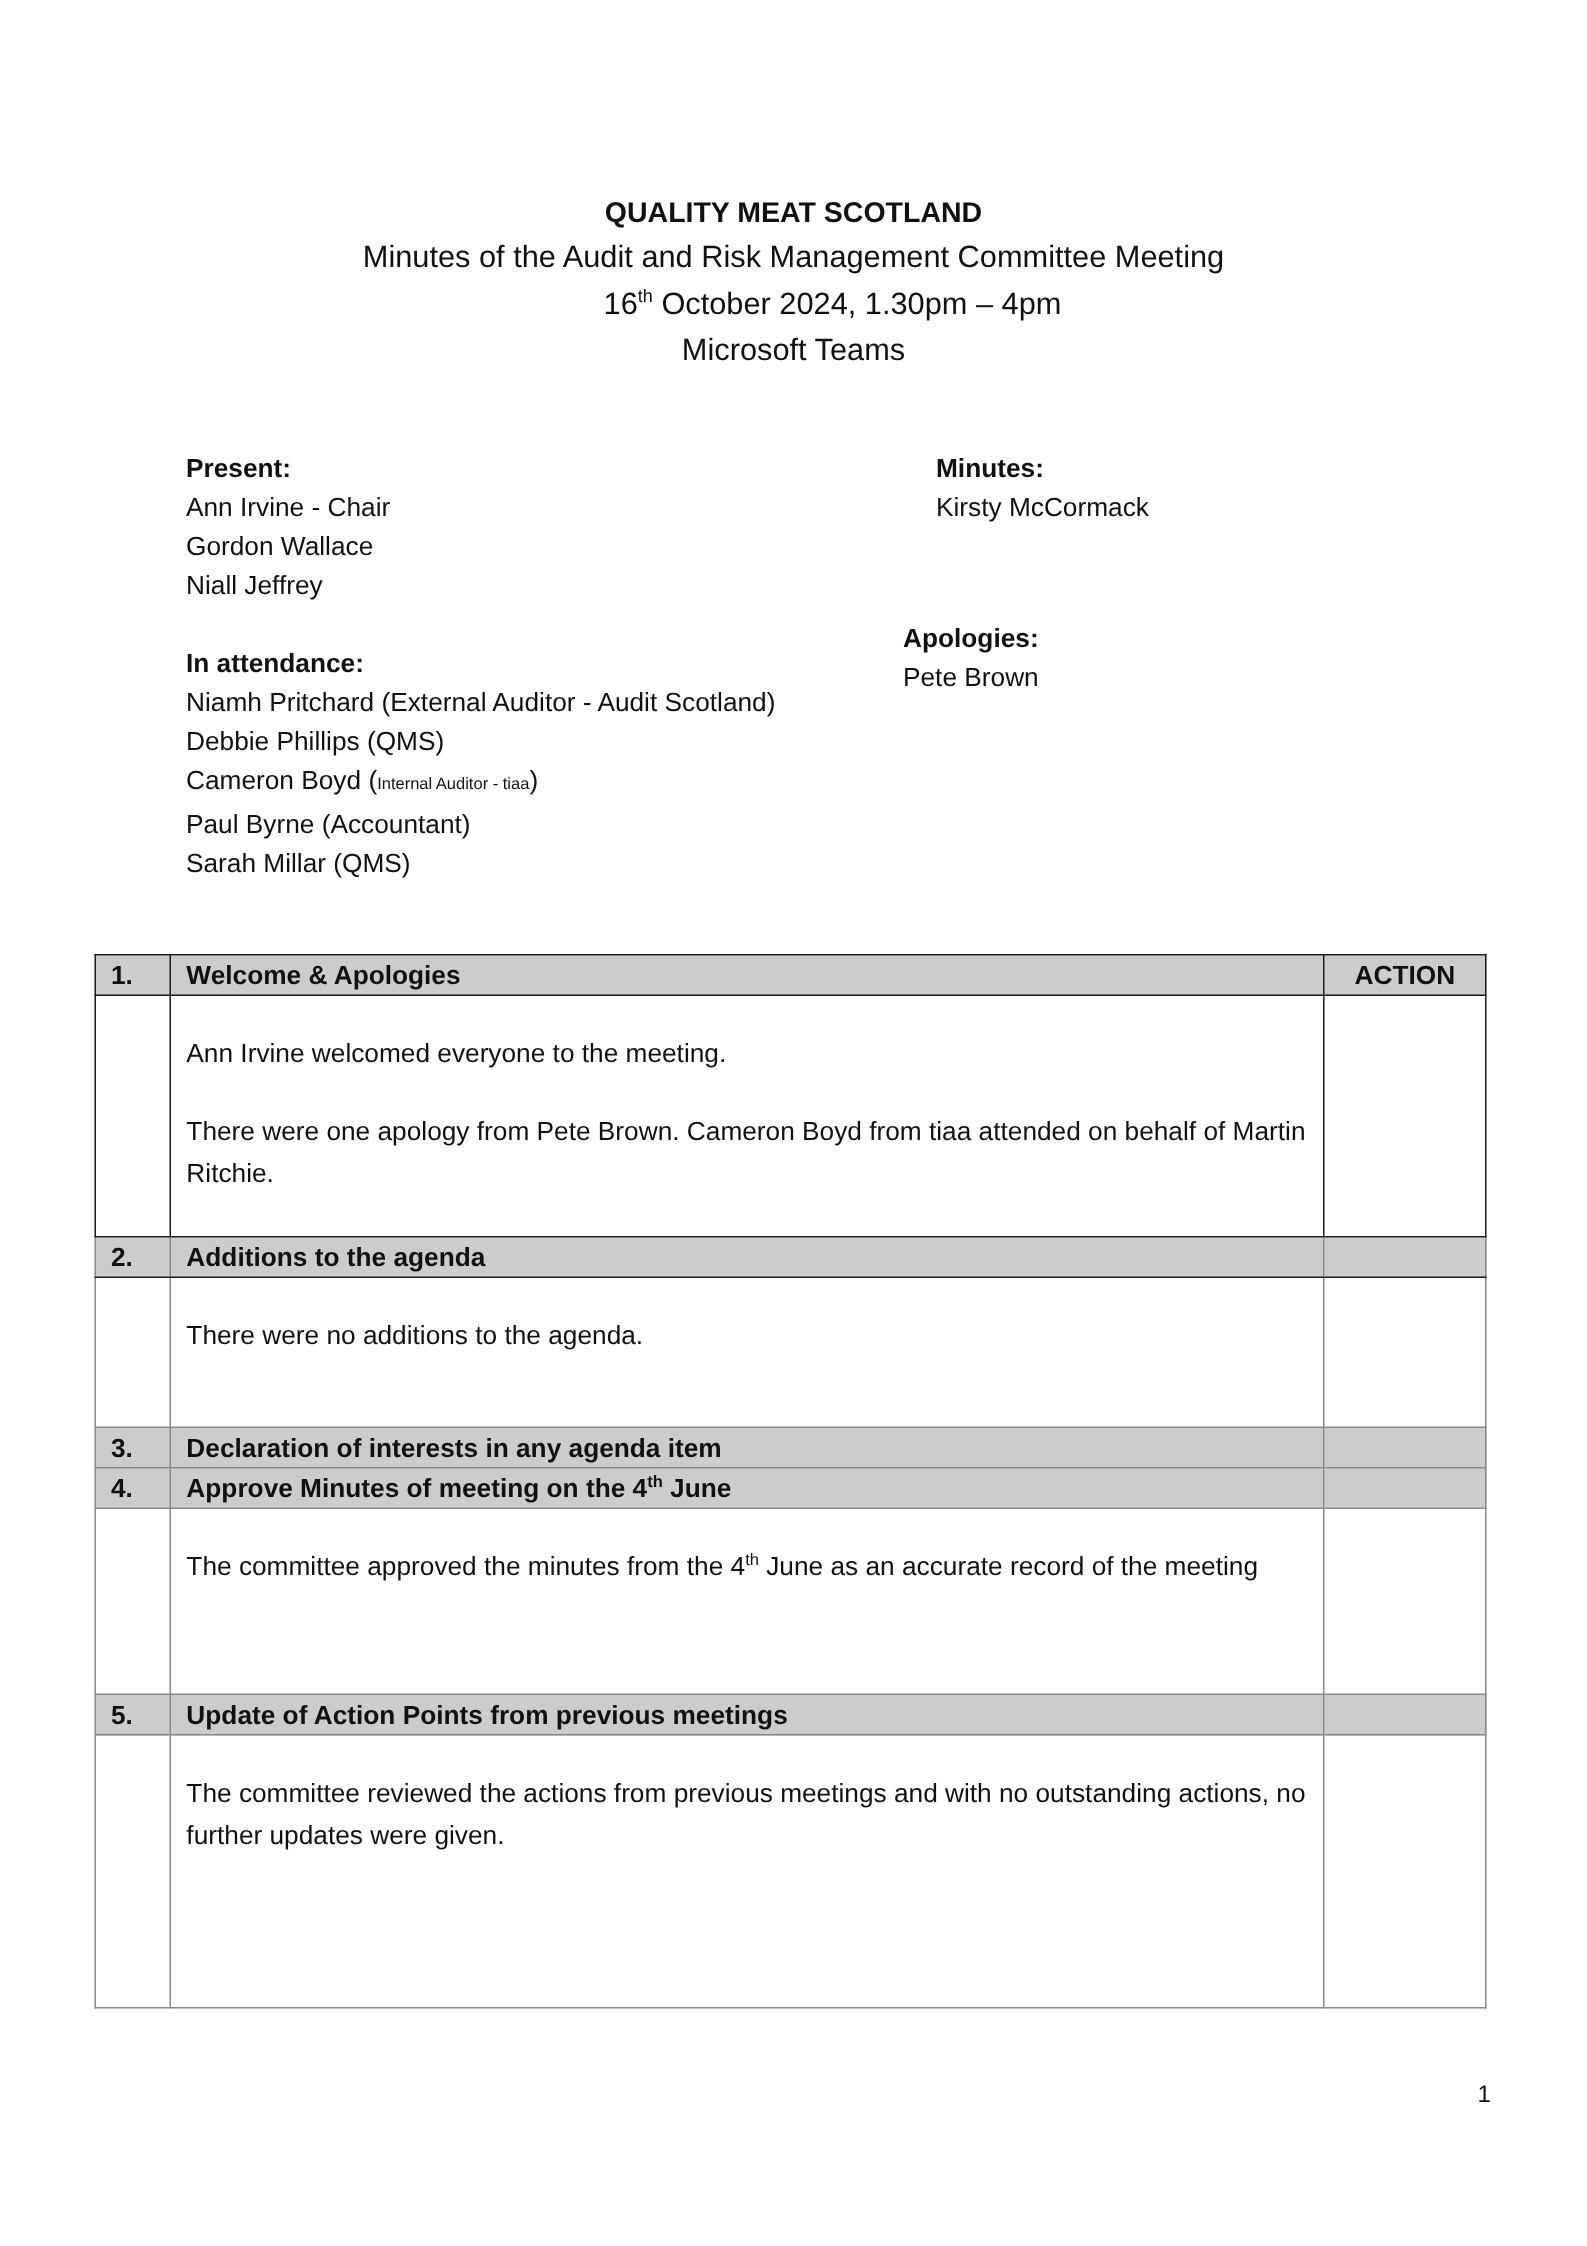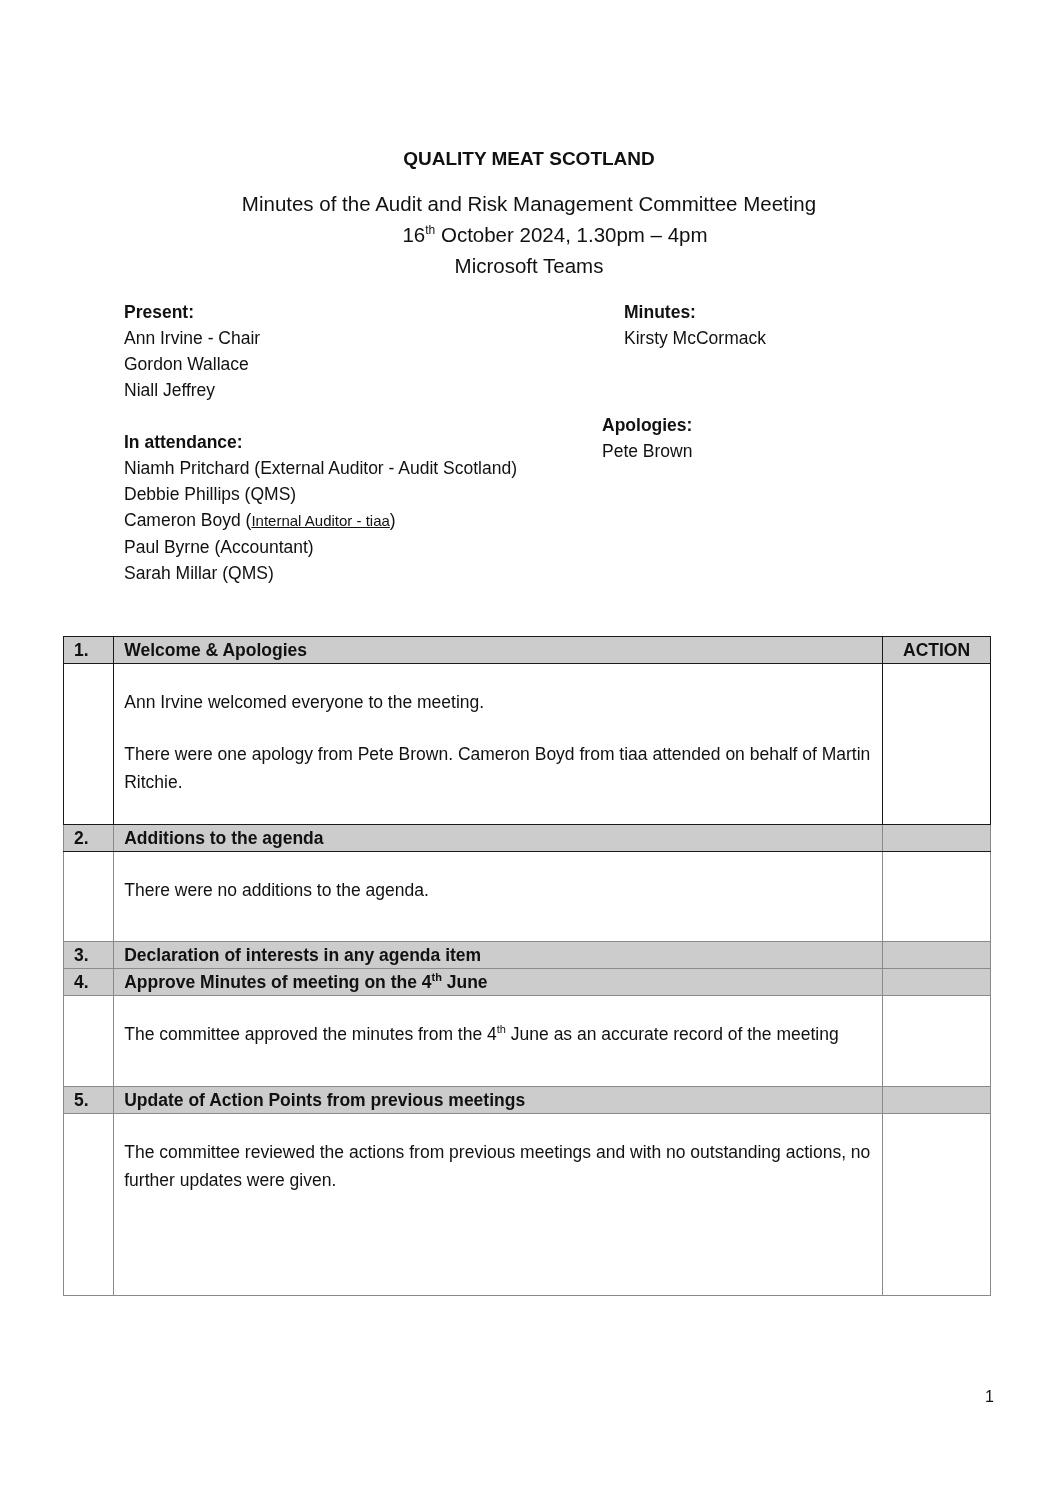--- a/index.html
+++ b/index.html
@@ -9,7 +9,7 @@
       color: #111111;
     }
     .header { position: absolute; left: 0; top: 130px; width: 1058px; text-align: center; }
-    .header .org { font-weight: bold; font-size: 19px; line-height: 26px; margin: 16px; padding-left: 0; }
+    .header .org { font-weight: bold; font-size: 19px; line-height: 26px; margin: 0; padding-left: 0; }
     .header .line { font-size: 20.5px; line-height: 31px; margin: 0; }
     .header sup { font-size: 12px; vertical-align: super; line-height: 0; }
     .h-title { position: relative; left: 0; }

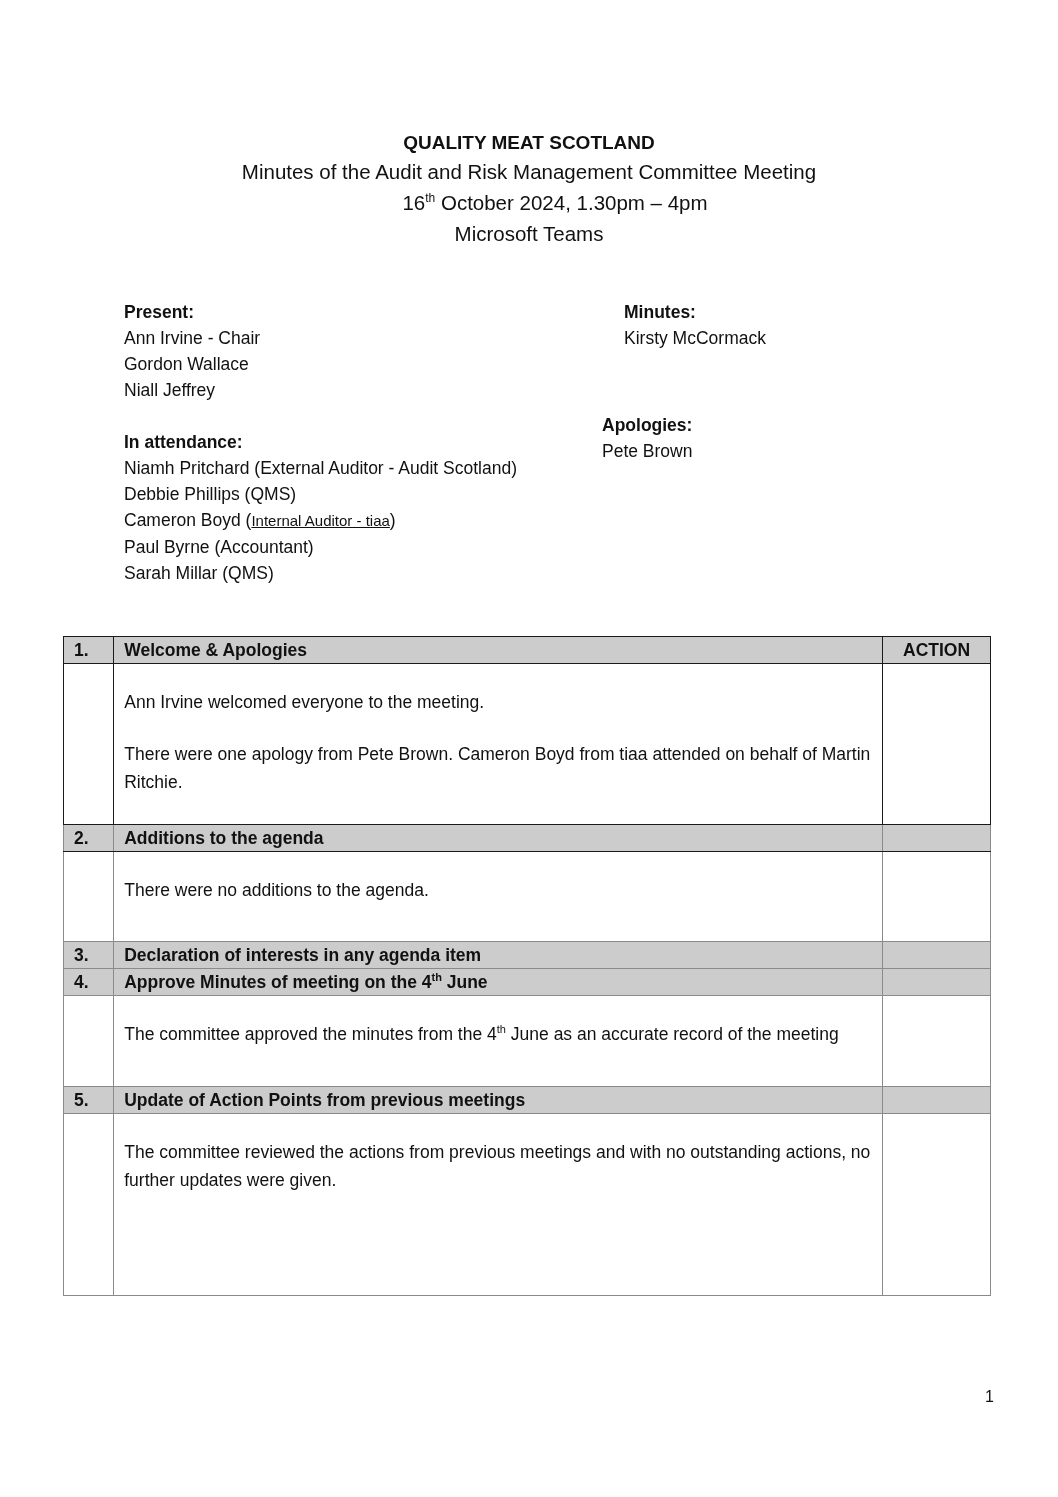--- a/index.html
+++ b/index.html
@@ -18,7 +18,7 @@
 
     .block { position: absolute; font-size: 17.5px; line-height: 26px; }
     .block .lbl { font-weight: bold; }
-    .block .small { font-size: 15px; text-decoration: underline; }
+    .block .small { font-size: 11px; }
     .present { left: 124px; top: 299px; }
     .minutes { left: 624px; top: 299px; }
     .attendance { left: 124px; top: 429px; }

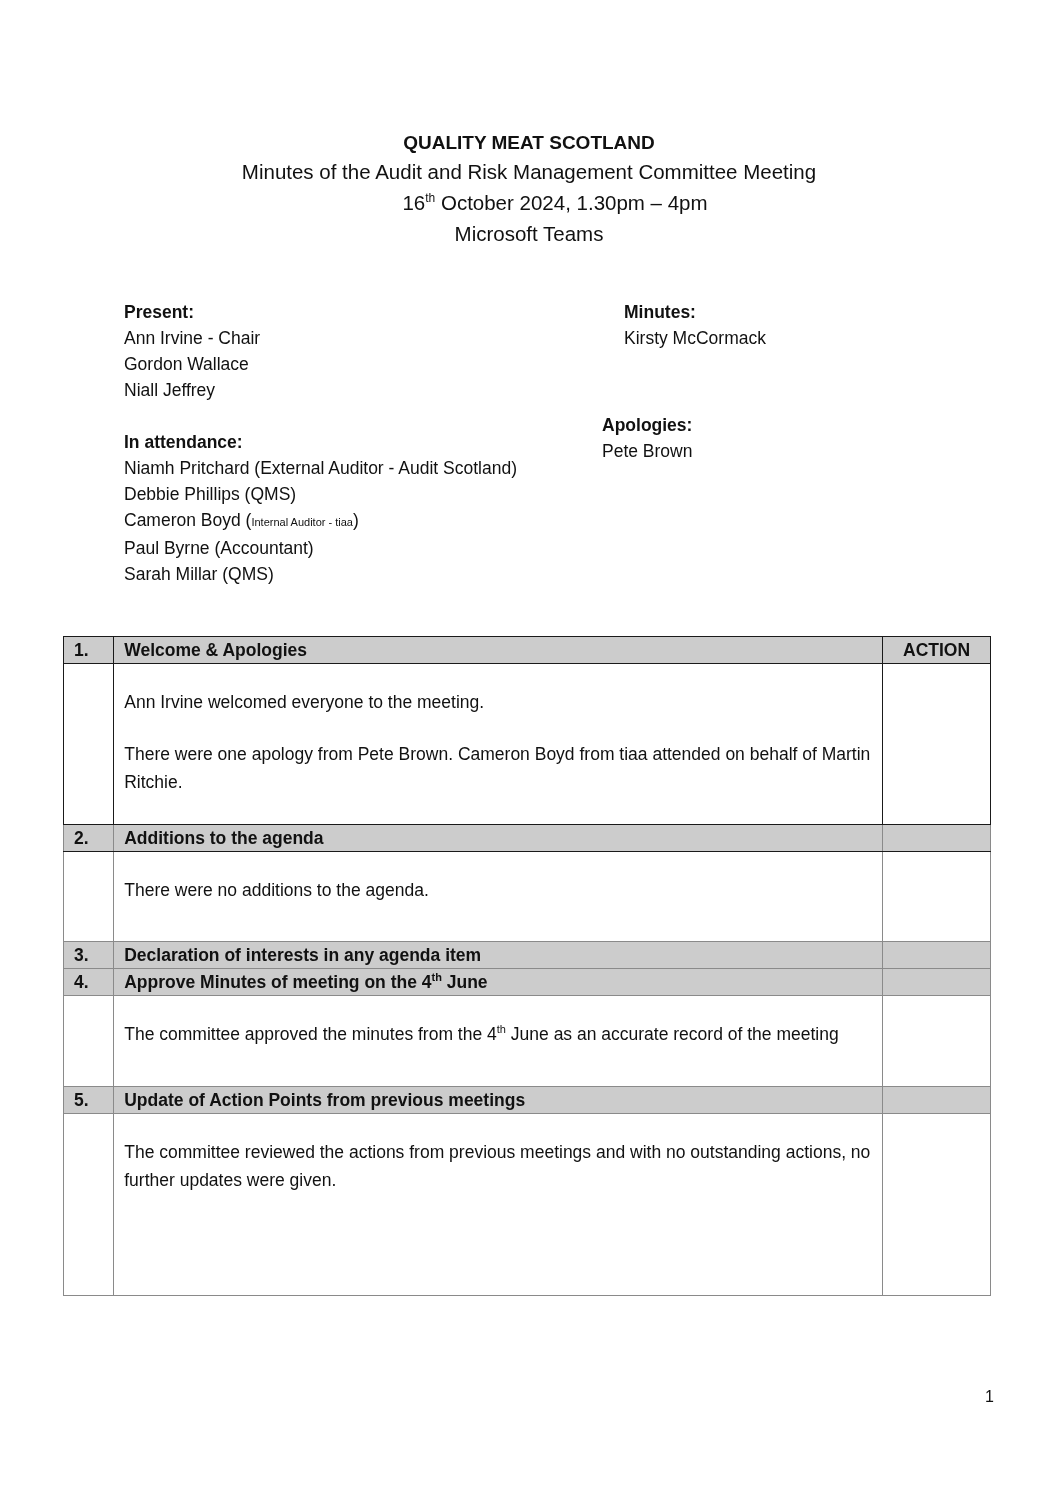--- a/index.html
+++ b/index.html
@@ -103,7 +103,7 @@
     <td class="title">Additions to the agenda</td>
     <td class="act"></td>
   </tr>
-  <tr class="body" style="height:90px;">
+  <tr class="body" style="height:100px;">
     <td class="num"></td>
     <td class="title">
       <p>There were no additions to the agenda.</p>

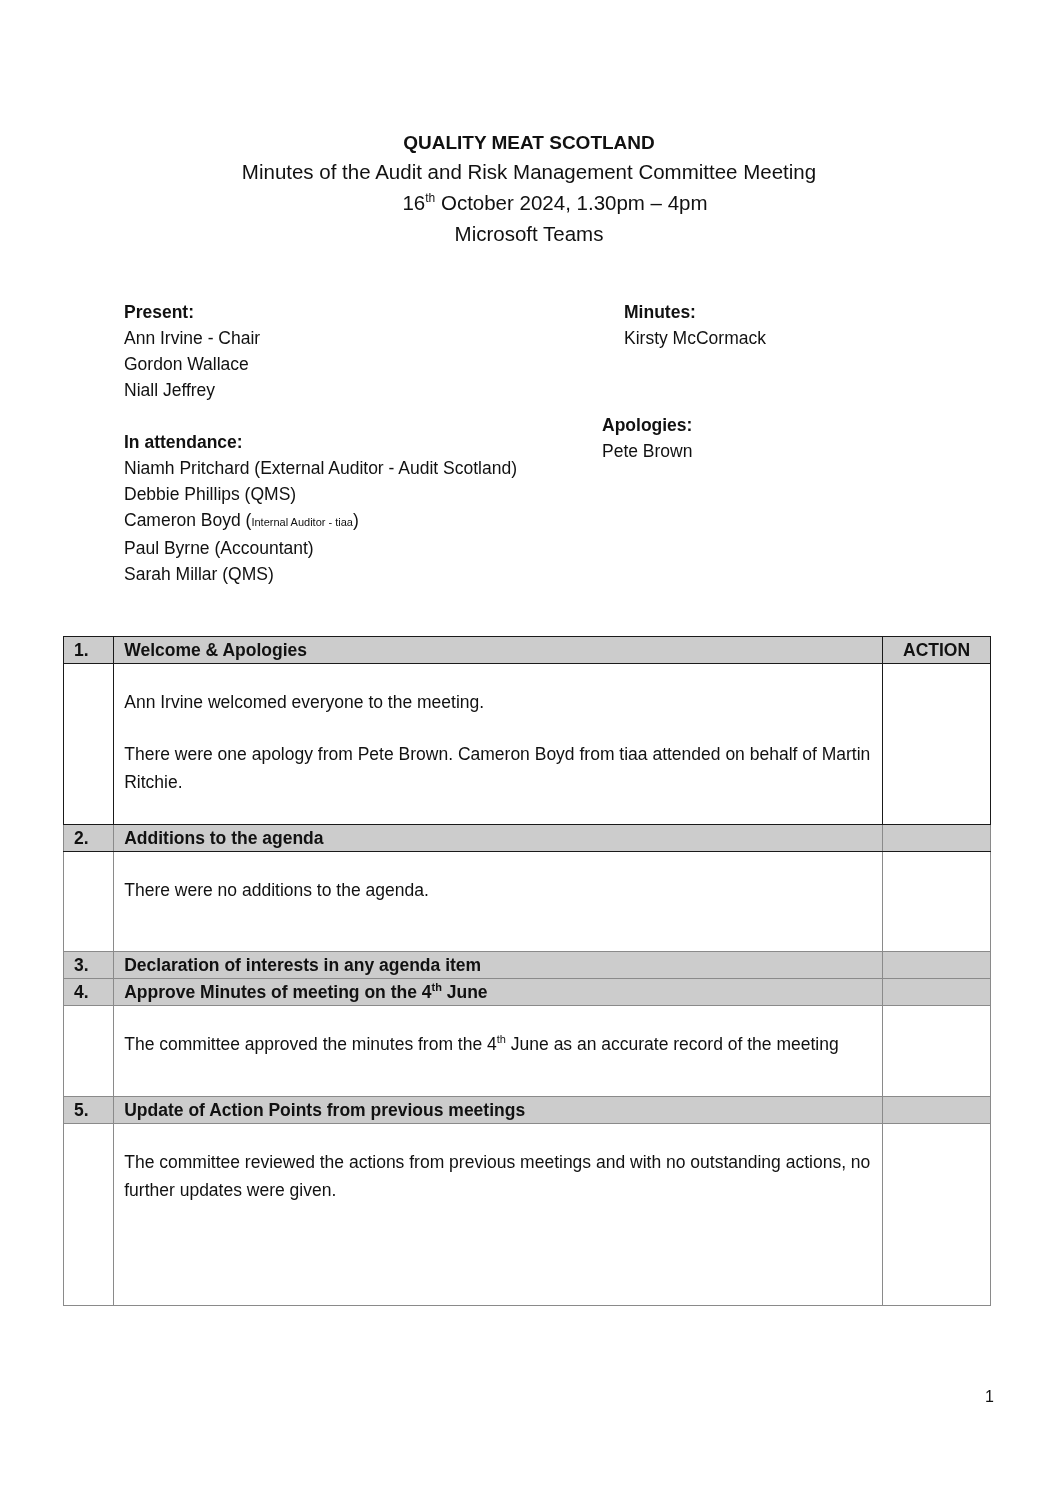--- a/index.html
+++ b/index.html
@@ -122,7 +122,7 @@
     <td class="title"><span>Approve Minutes of meeting on the 4</span><sup class="th">th</sup><span> June</span></td>
     <td class="act"></td>
   </tr>
-  <tr class="body" style="height:91px;">
+  <tr class="body" style="height:124px;">
     <td class="num"></td>
     <td class="title">
       <p><span>The committee approved the minutes from the 4</span><sup class="th">th</sup><span> June as an accurate record of the meeting</span></p>

